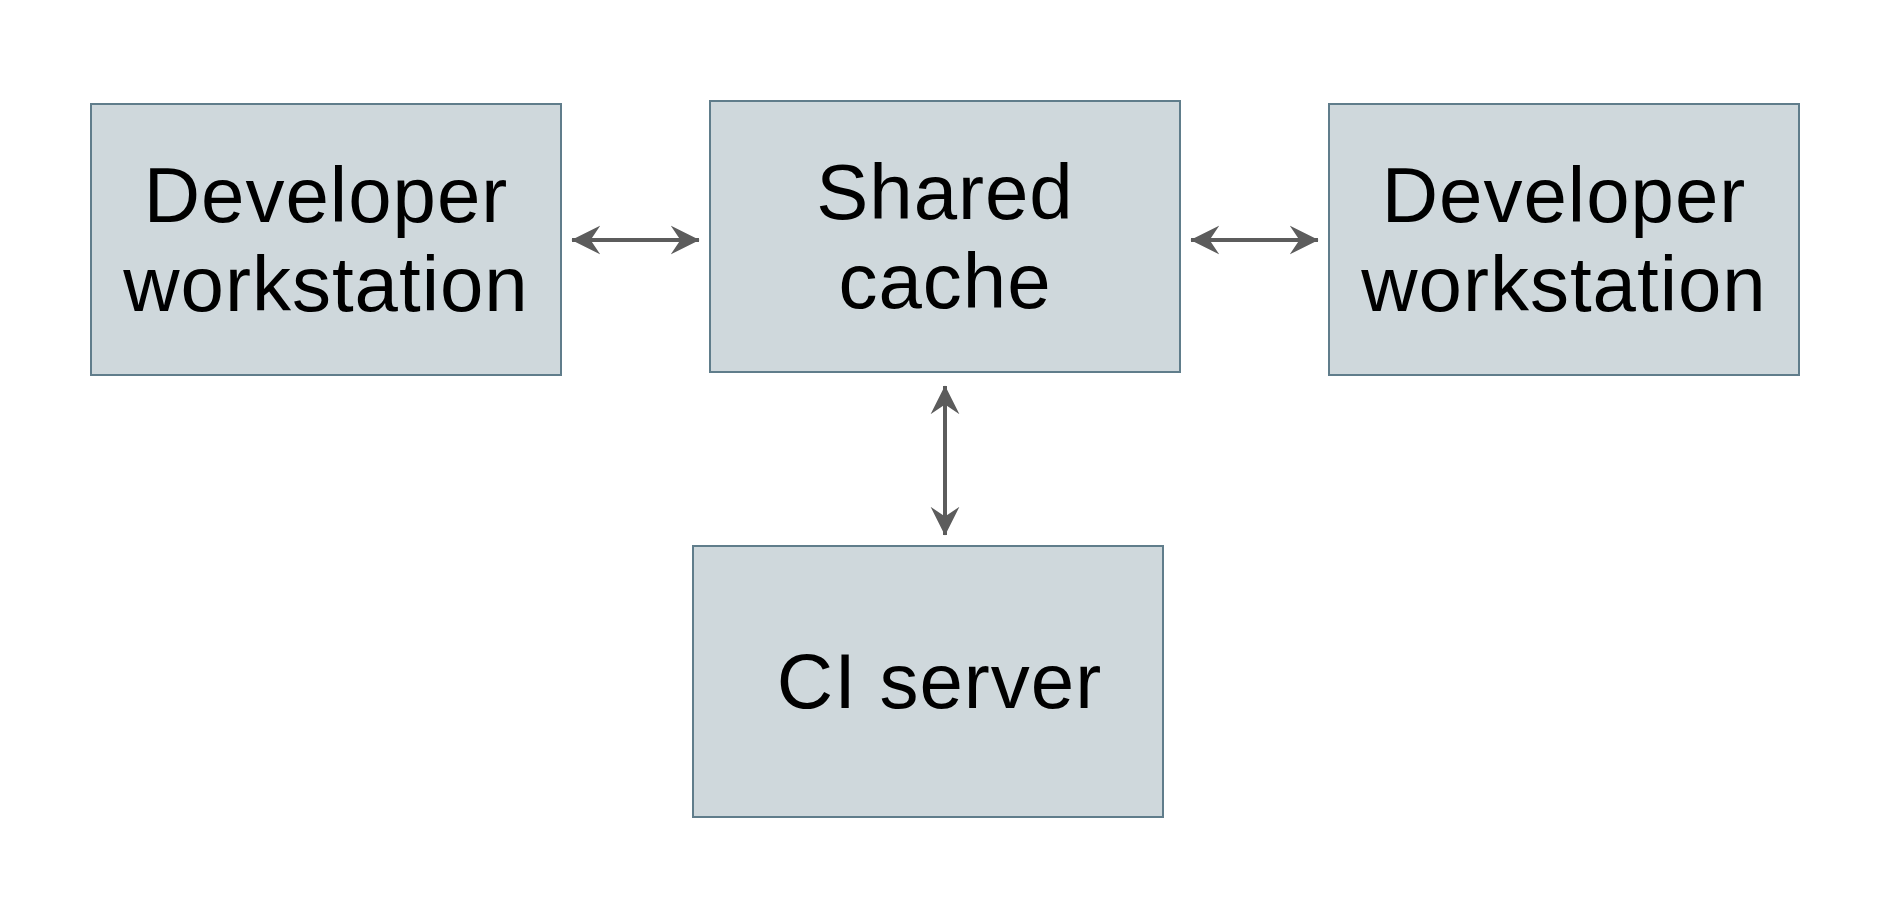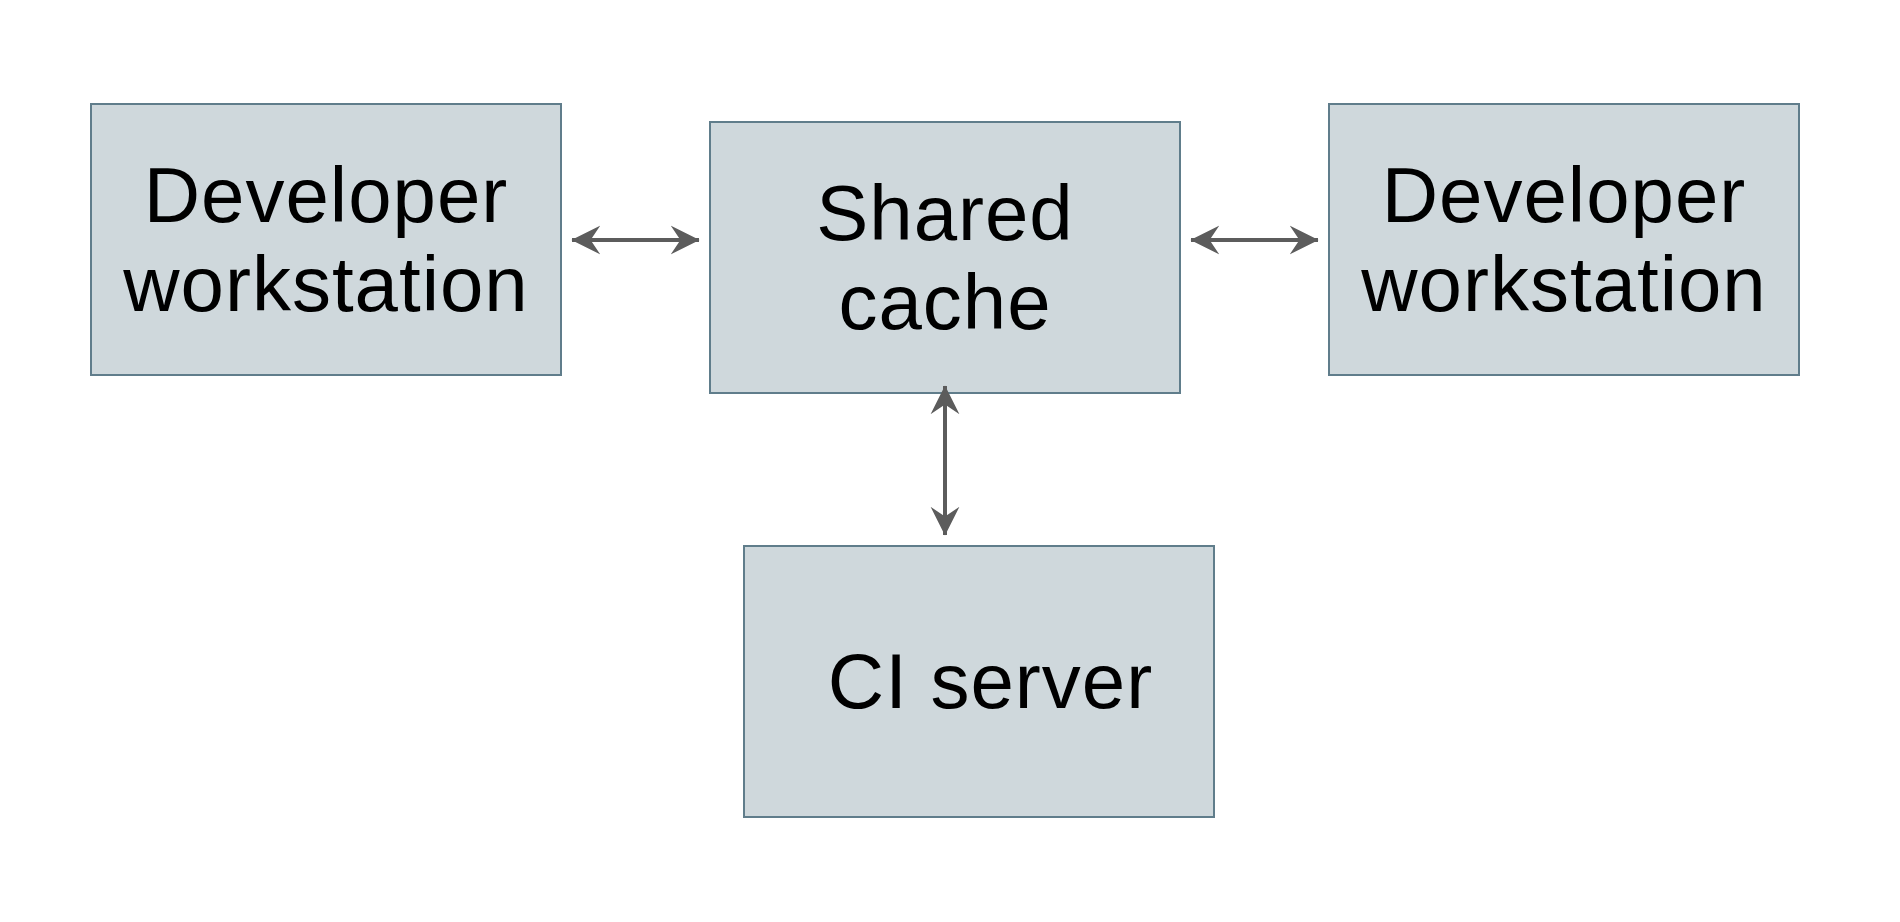--- a/index.html
+++ b/index.html
@@ -40,7 +40,7 @@
     letter-spacing: 1px;
   }
   #node-dev-left   { left: 90px;   top: 103px; }
-  #node-cache      { left: 709px;  top: 121px; }
+  #node-cache      { left: 709px;  top: 100px; }
   #node-dev-right  { left: 1328px; top: 103px; }
   #node-ci         { left: 743px;  top: 545px; padding-left: 23px; }
   svg.edges {

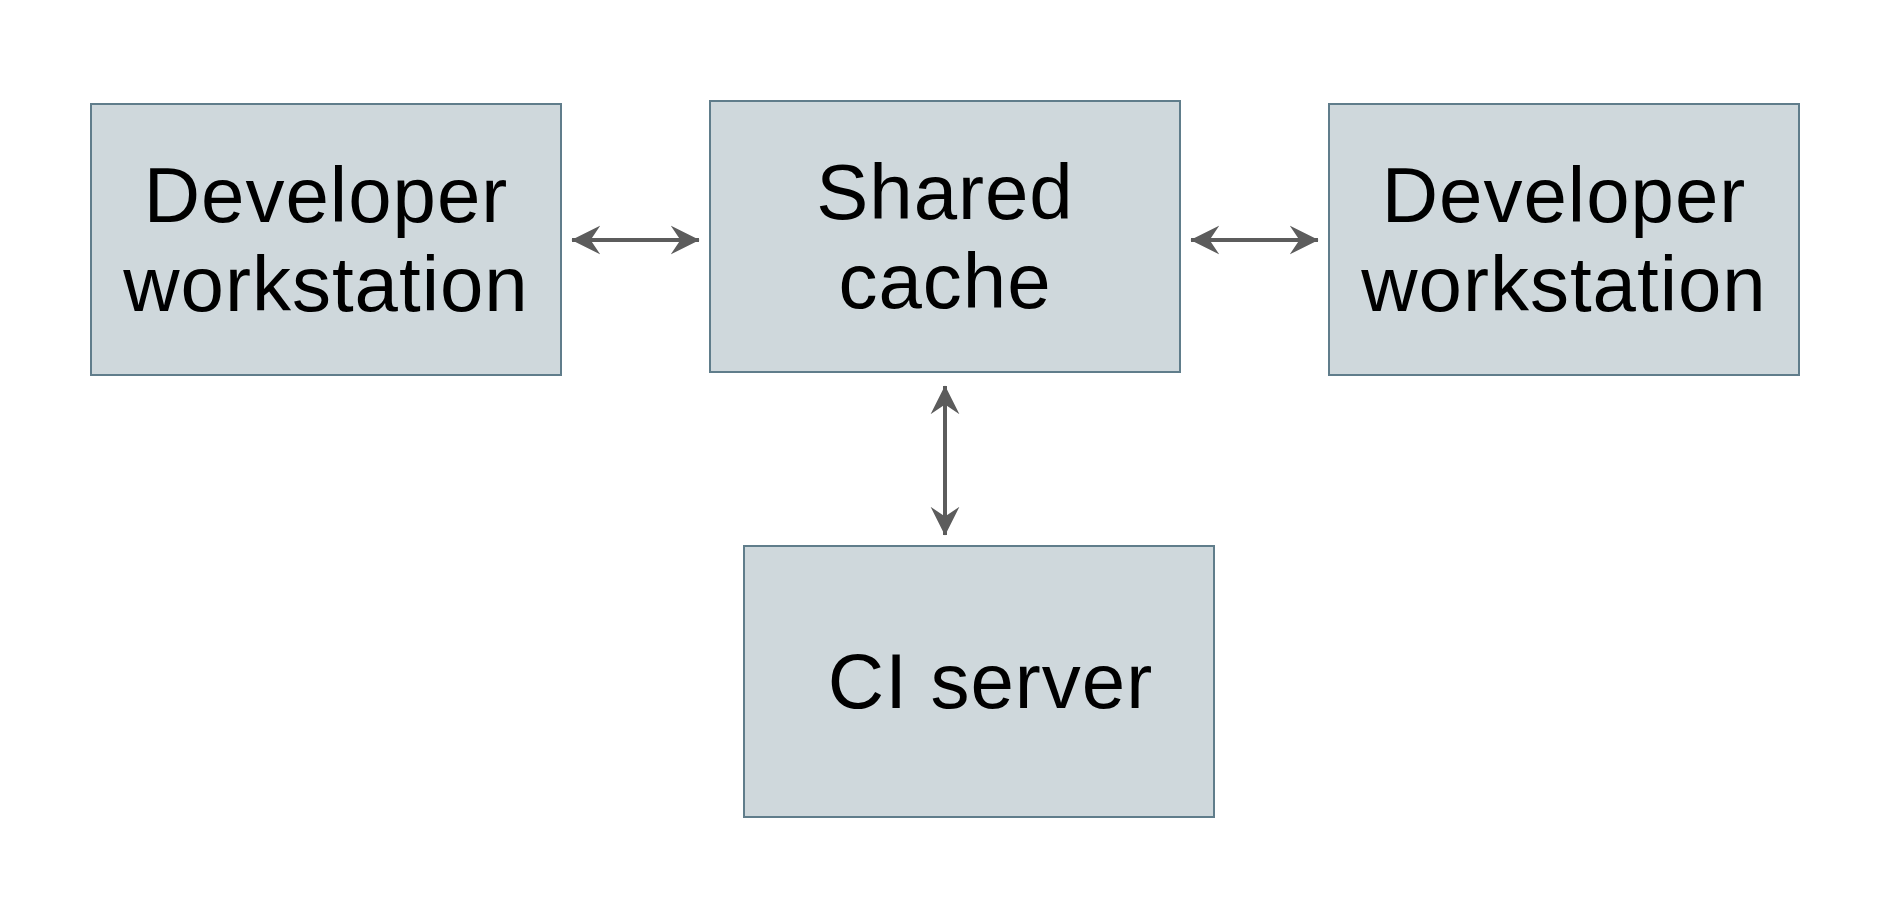--- a/index.html
+++ b/index.html
@@ -42,7 +42,7 @@
   #node-dev-left   { left: 90px;   top: 103px; }
   #node-cache      { left: 709px;  top: 100px; }
   #node-dev-right  { left: 1328px; top: 103px; }
-  #node-ci         { left: 743px;  top: 545px; padding-left: 23px; }
+  #node-ci         { left: 692px;  top: 545px; padding-left: 23px; }
   svg.edges {
     position: absolute;
     left: 0; top: 0;

